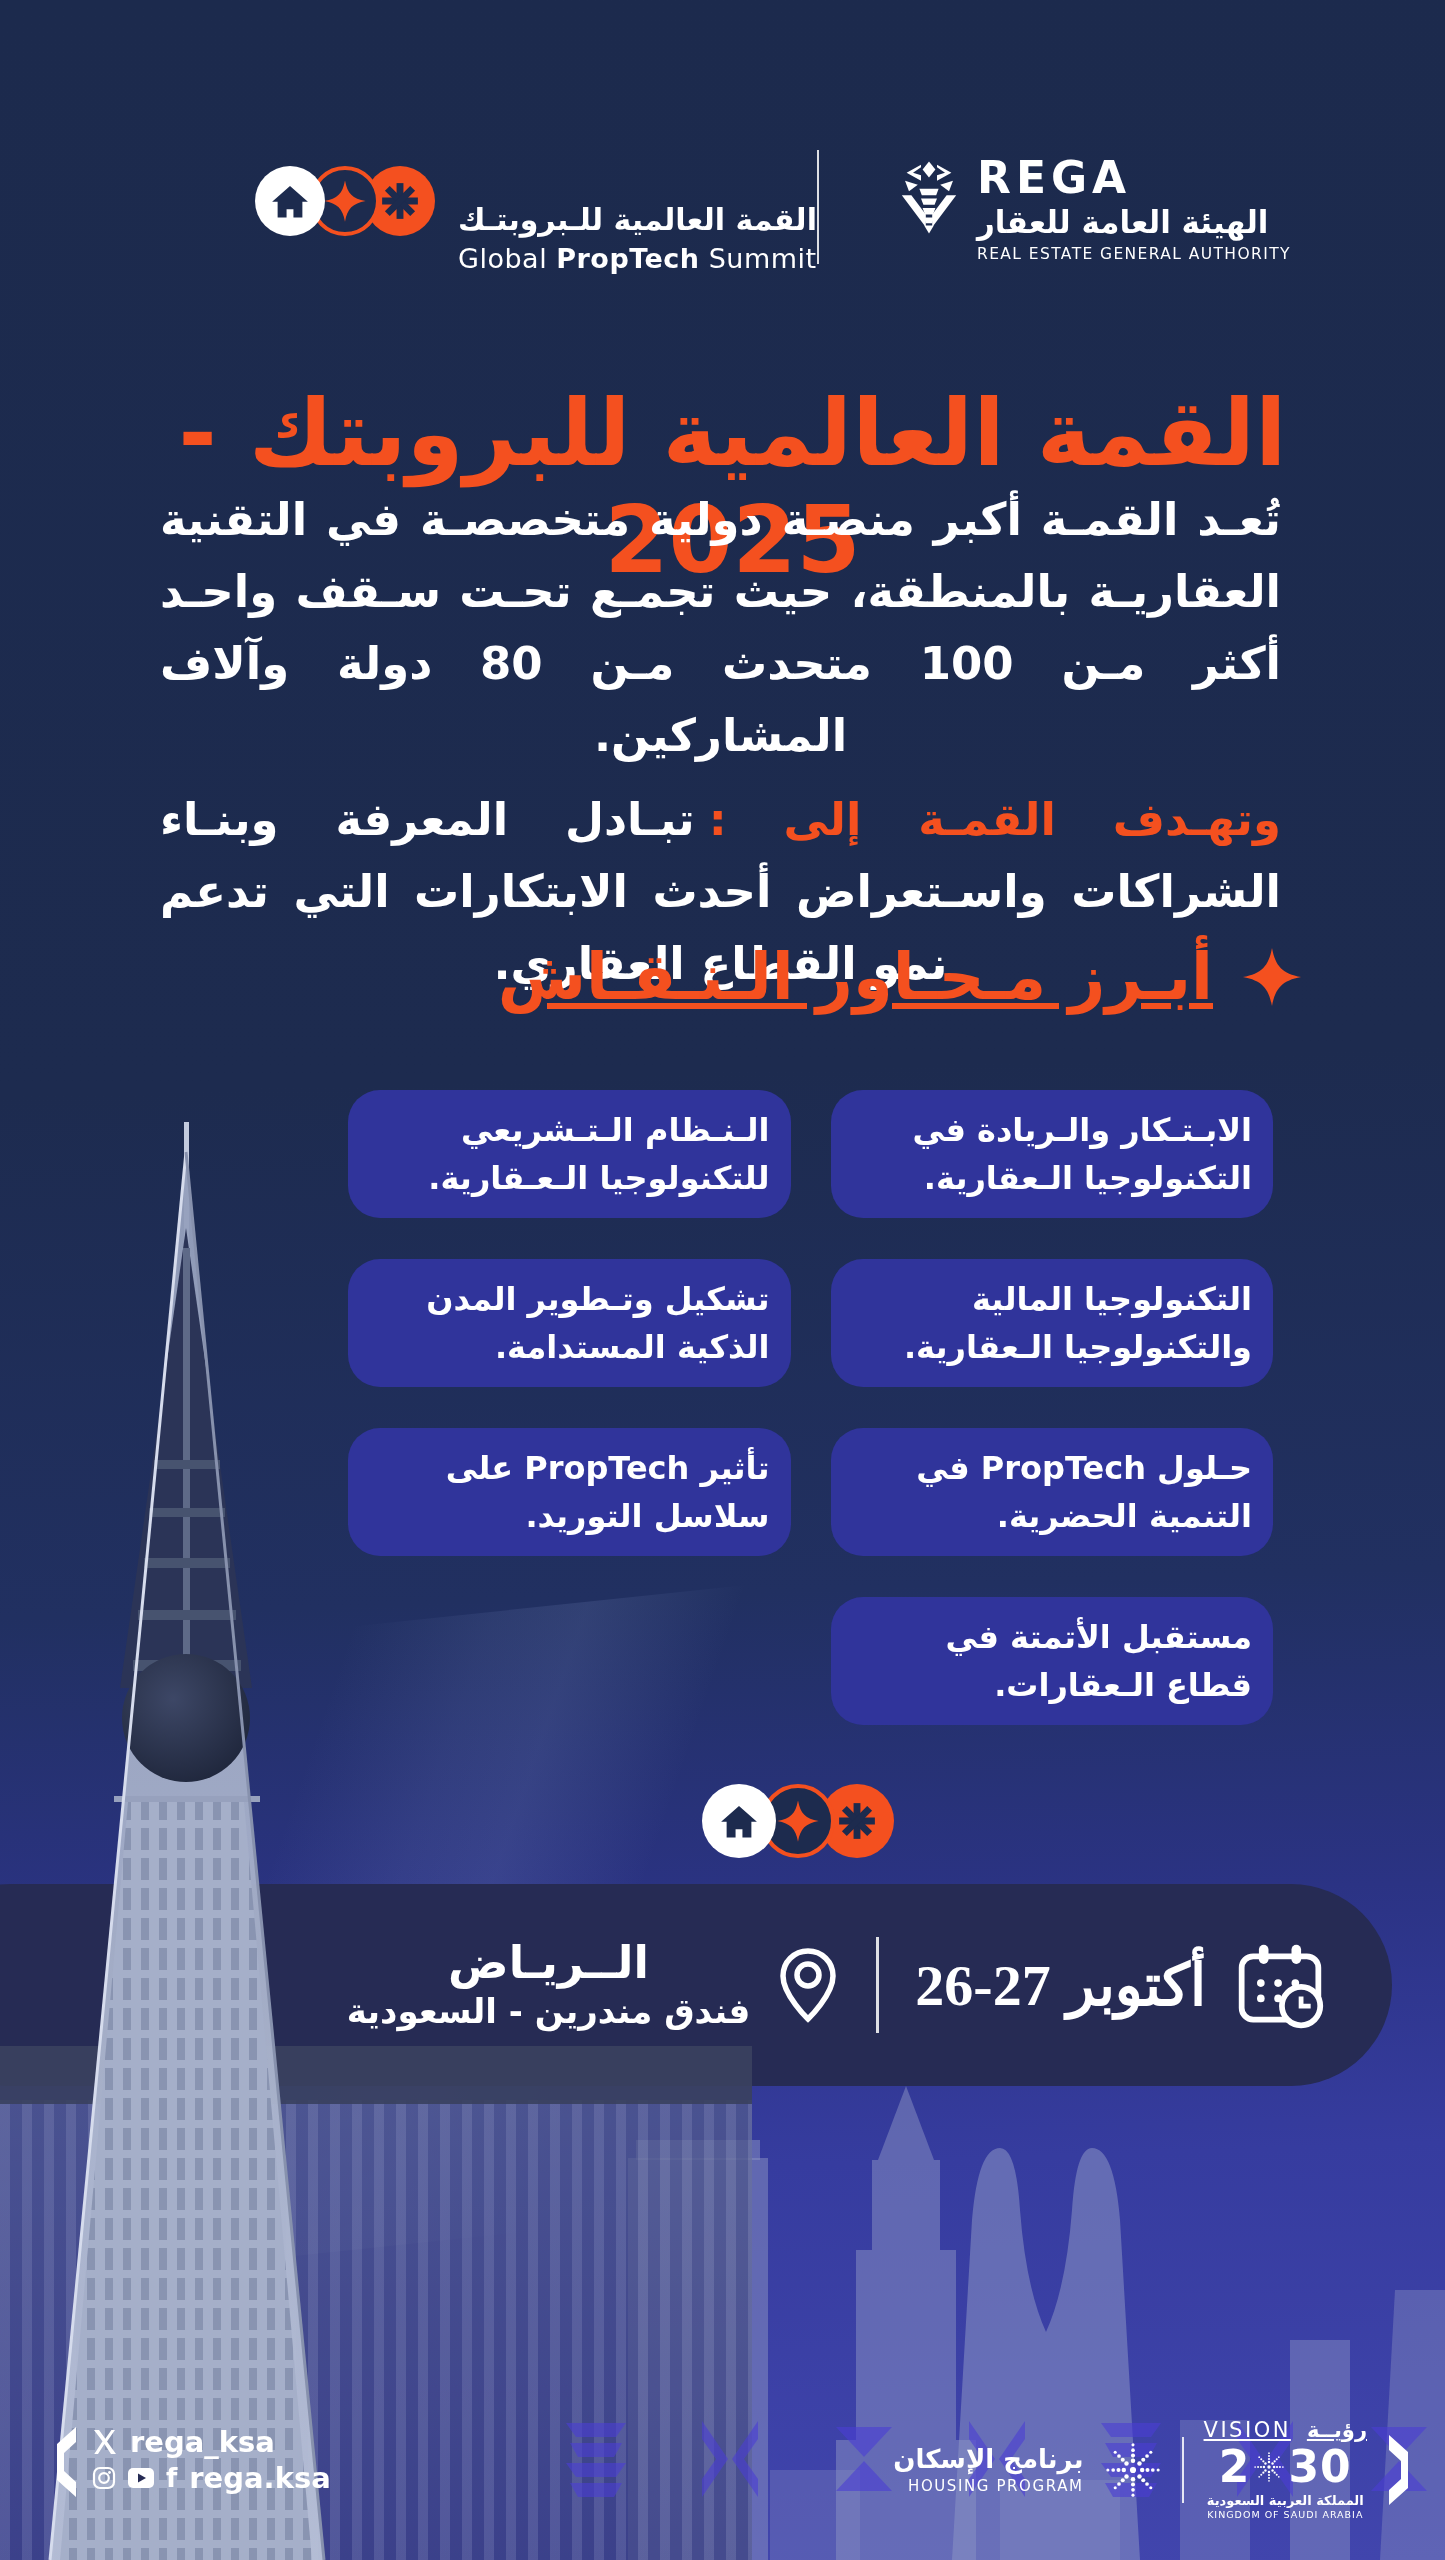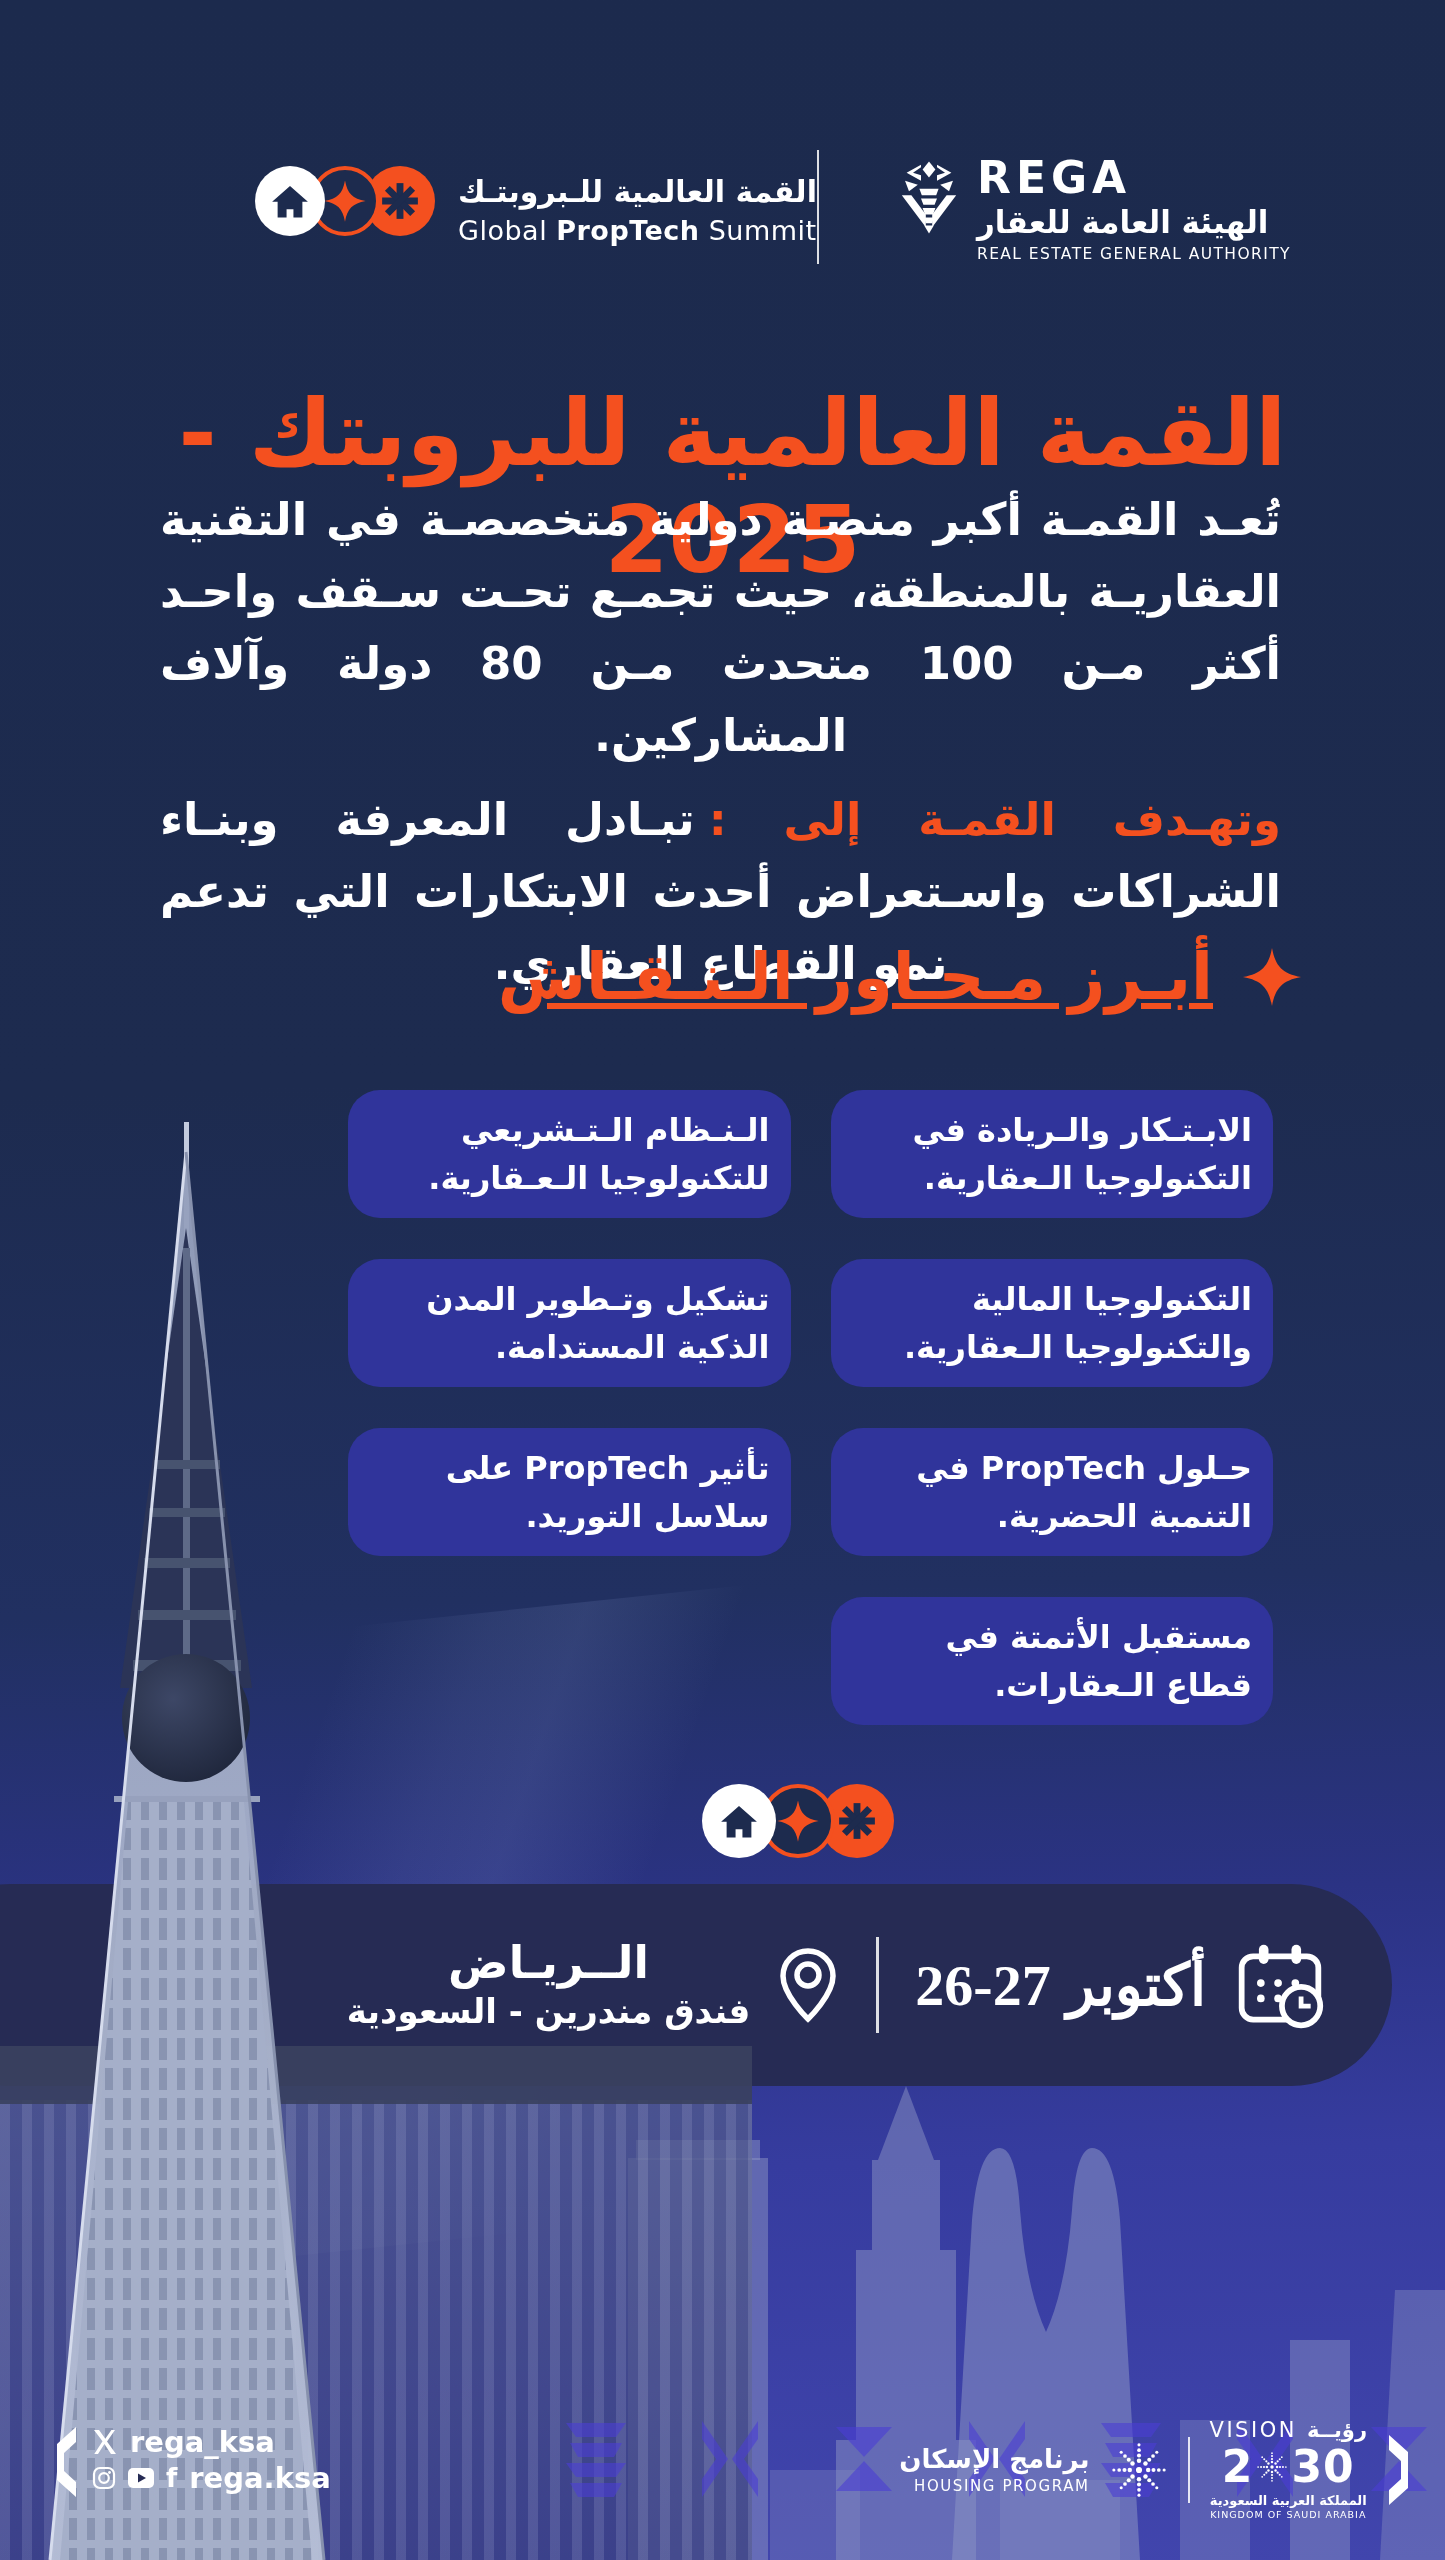--- a/index.html
+++ b/index.html
@@ -22,7 +22,7 @@
   .mark-mid .c{width:74px;height:74px;}
   .mark-mid .c-star{width:66px !important;height:66px !important;}
   .summit-text{position:absolute;left:458px;top:174px;z-index:6;color:#fff;}
-  .summit-ar{font-size:30px;font-weight:bold;direction:rtl;text-align:left;}
+  .summit-ar{font-size:30px;font-weight:bold;direction:rtl;text-align:left;margin-top:28px;}
   .summit-en{font-size:27px;margin-top:6px;letter-spacing:.5px;}
   .summit-en b{font-weight:bold;}
   .logo-divider{position:absolute;left:817px;top:150px;width:2px;height:114px;background:rgba(255,255,255,.85);z-index:6;}

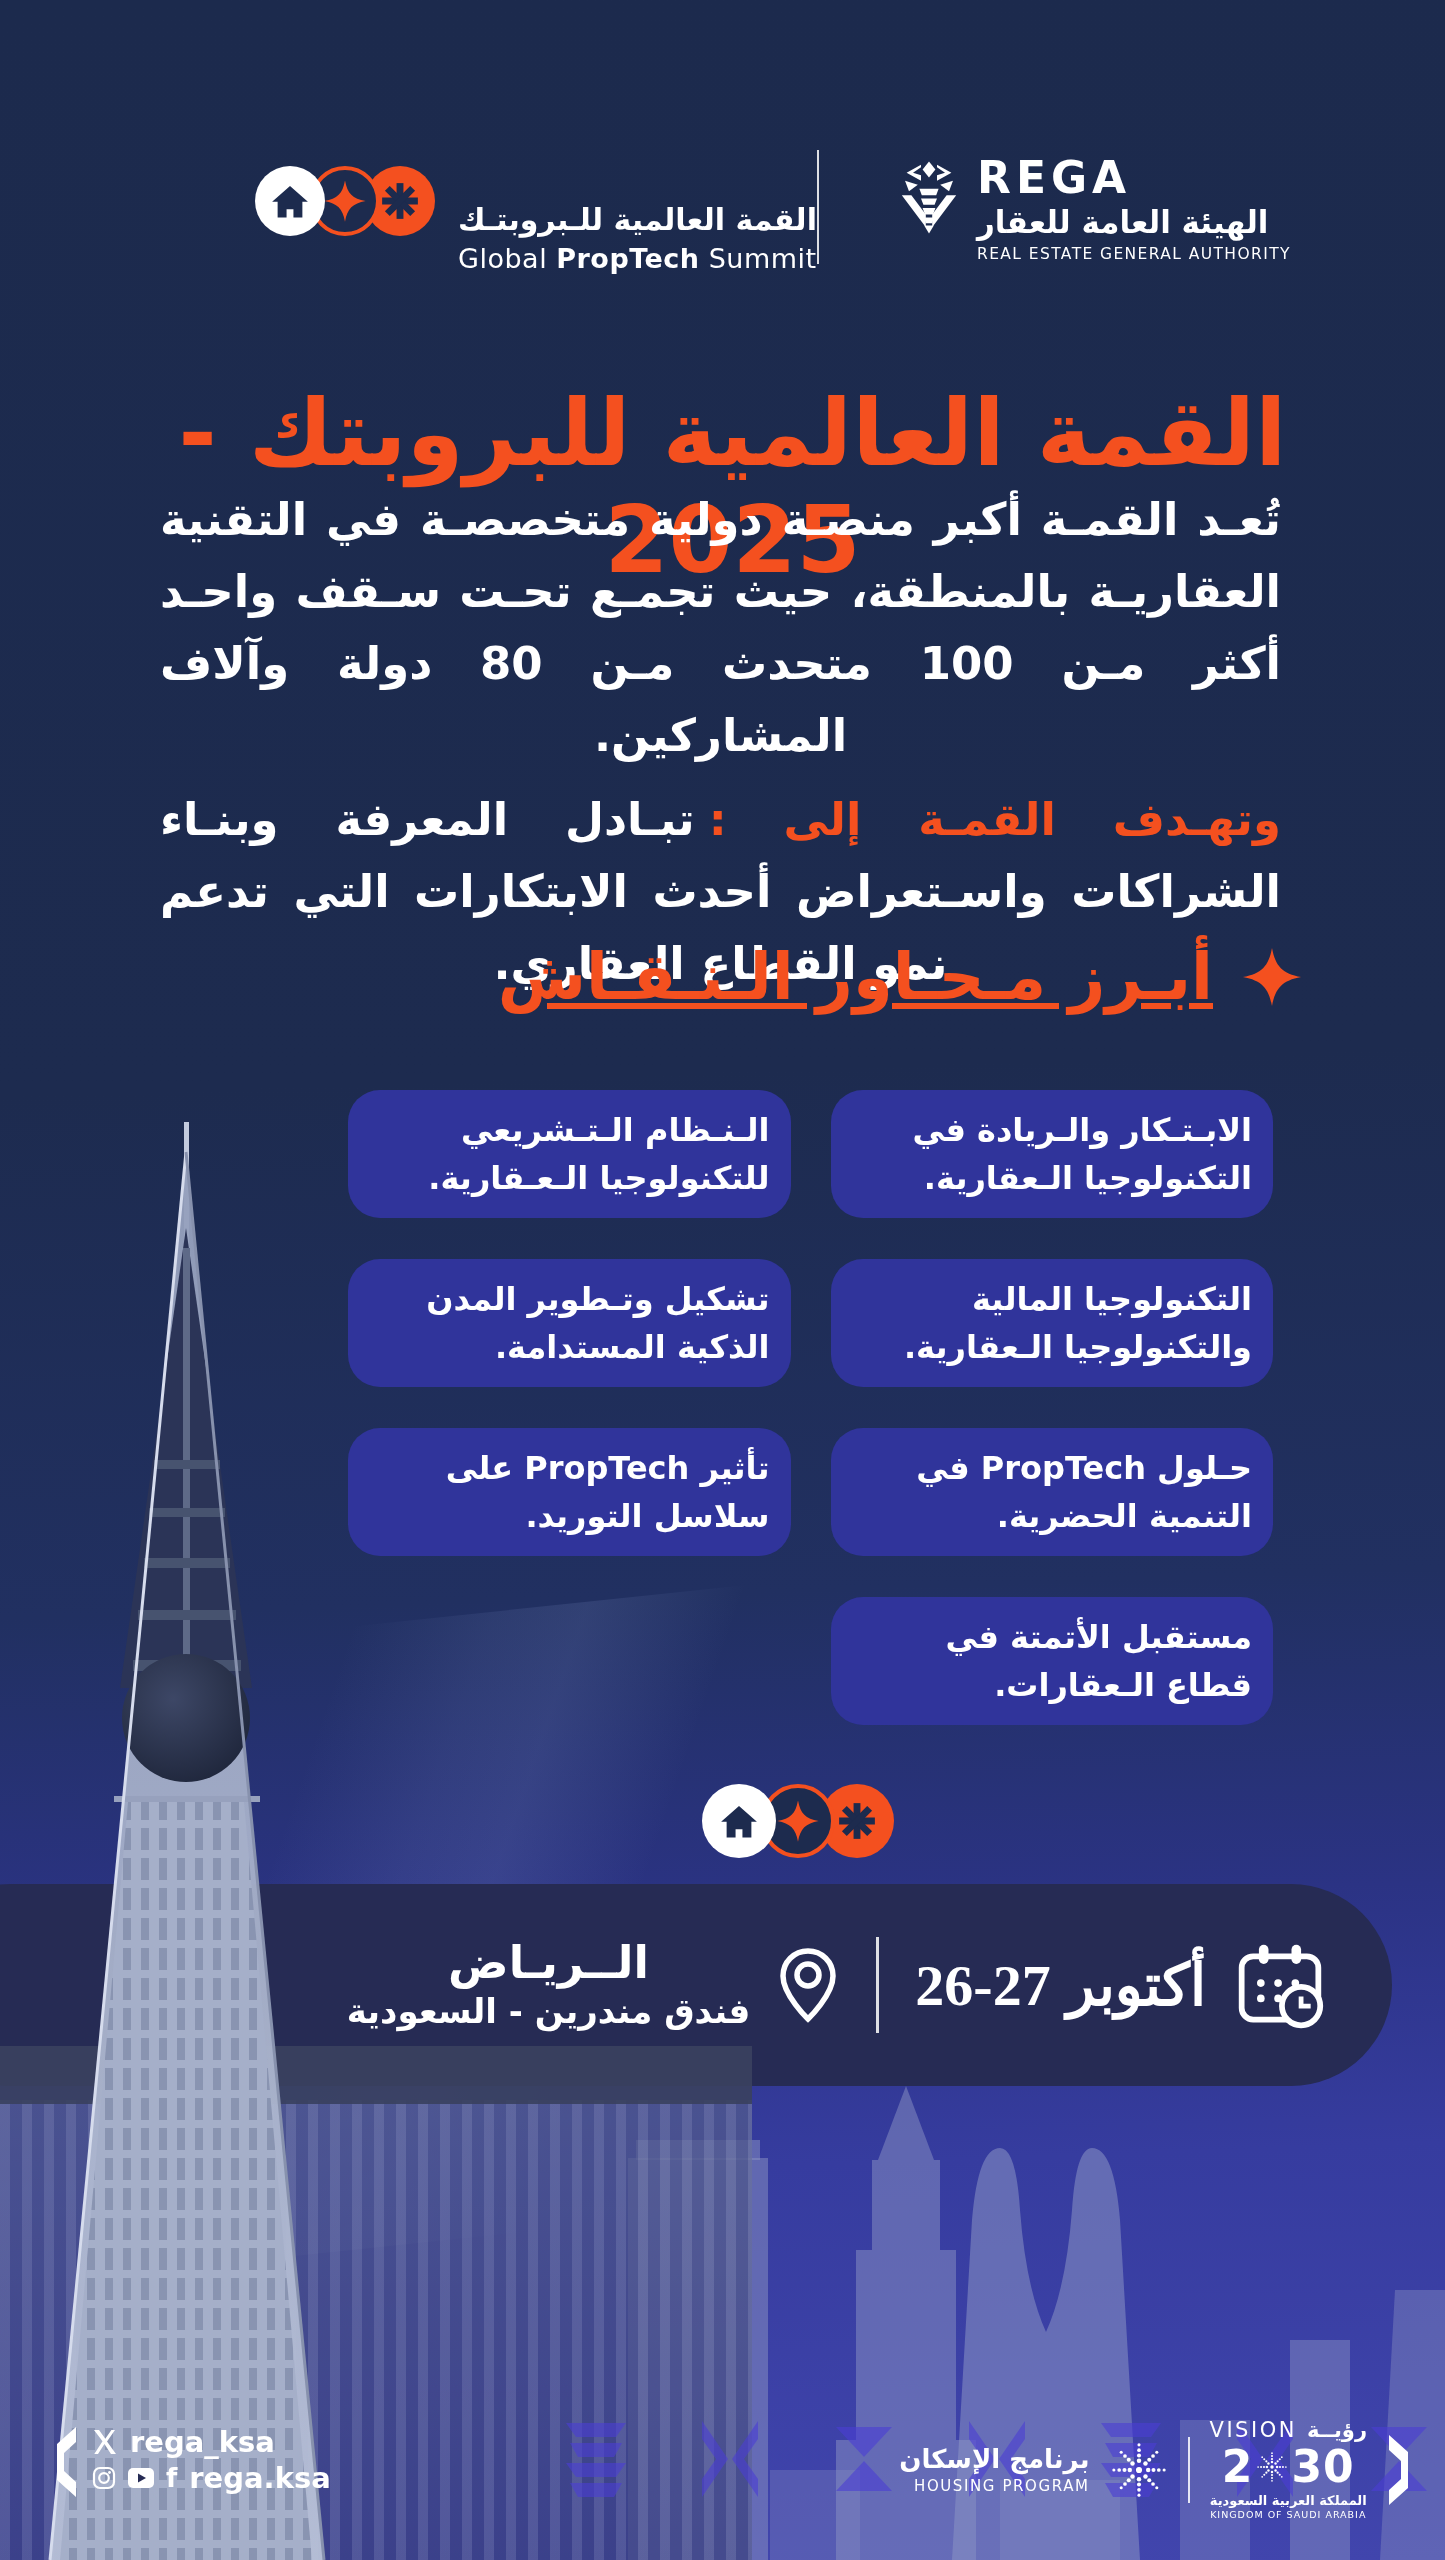--- a/index.html
+++ b/index.html
@@ -79,7 +79,7 @@
   .housing-emblem{width:58px;height:58px;}
   .f-div{width:2px;height:66px;background:rgba(255,255,255,.85);}
   .vision{text-align:center;line-height:1;}
-  .vision .row1{display:flex;align-items:center;justify-content:center;gap:10px;}
+  .vision .row1{display:flex;align-items:center;justify-content:center;gap:16px;text-decoration:underline;}
   .vision .ven{font-size:21px;letter-spacing:2.5px;}
   .vision .var{font-size:21px;font-weight:bold;direction:rtl;}
   .vision .row2{display:flex;align-items:center;justify-content:center;gap:3px;margin-top:4px;}

